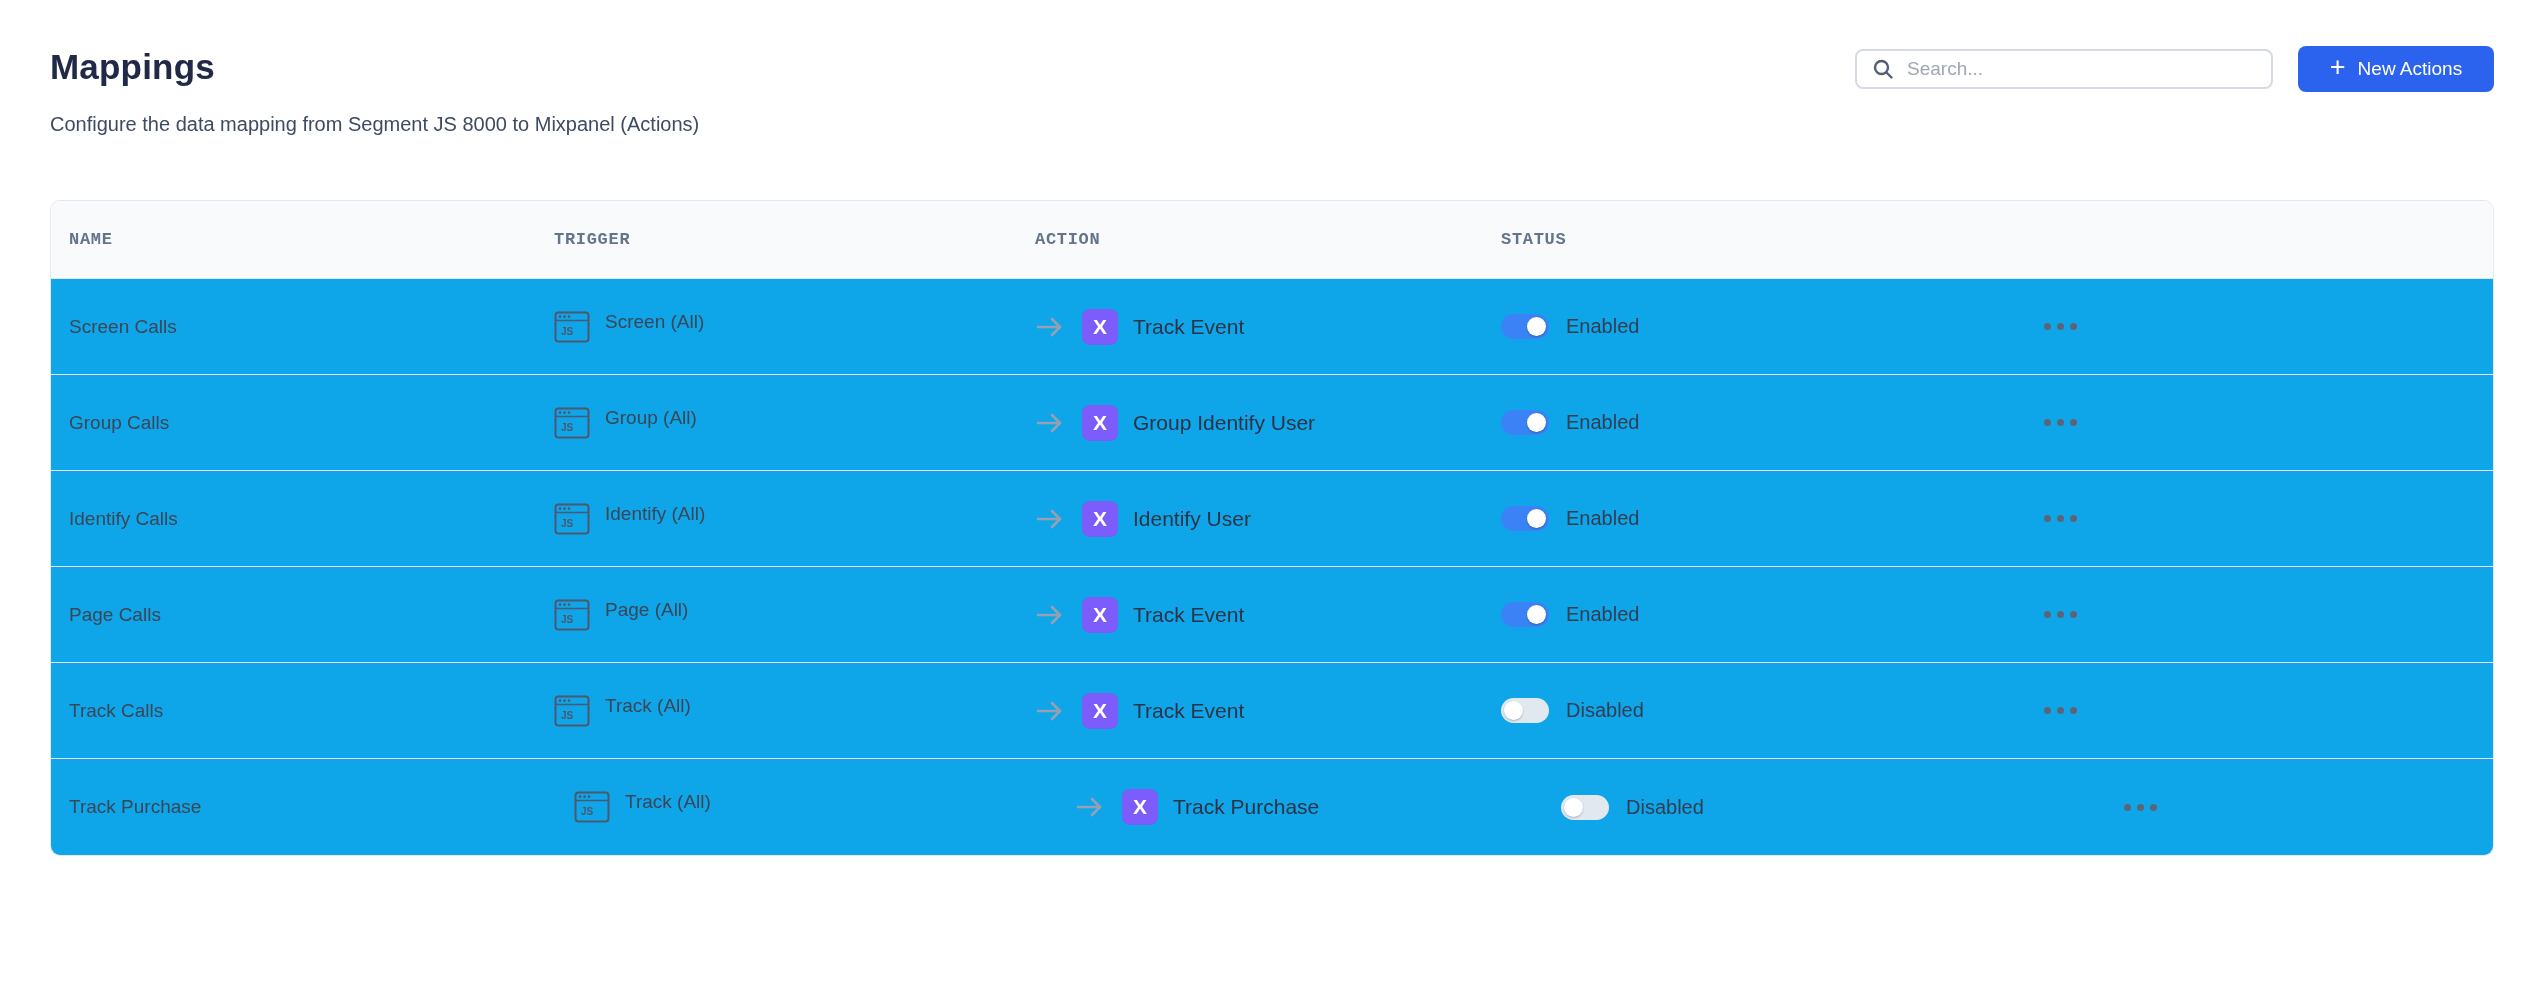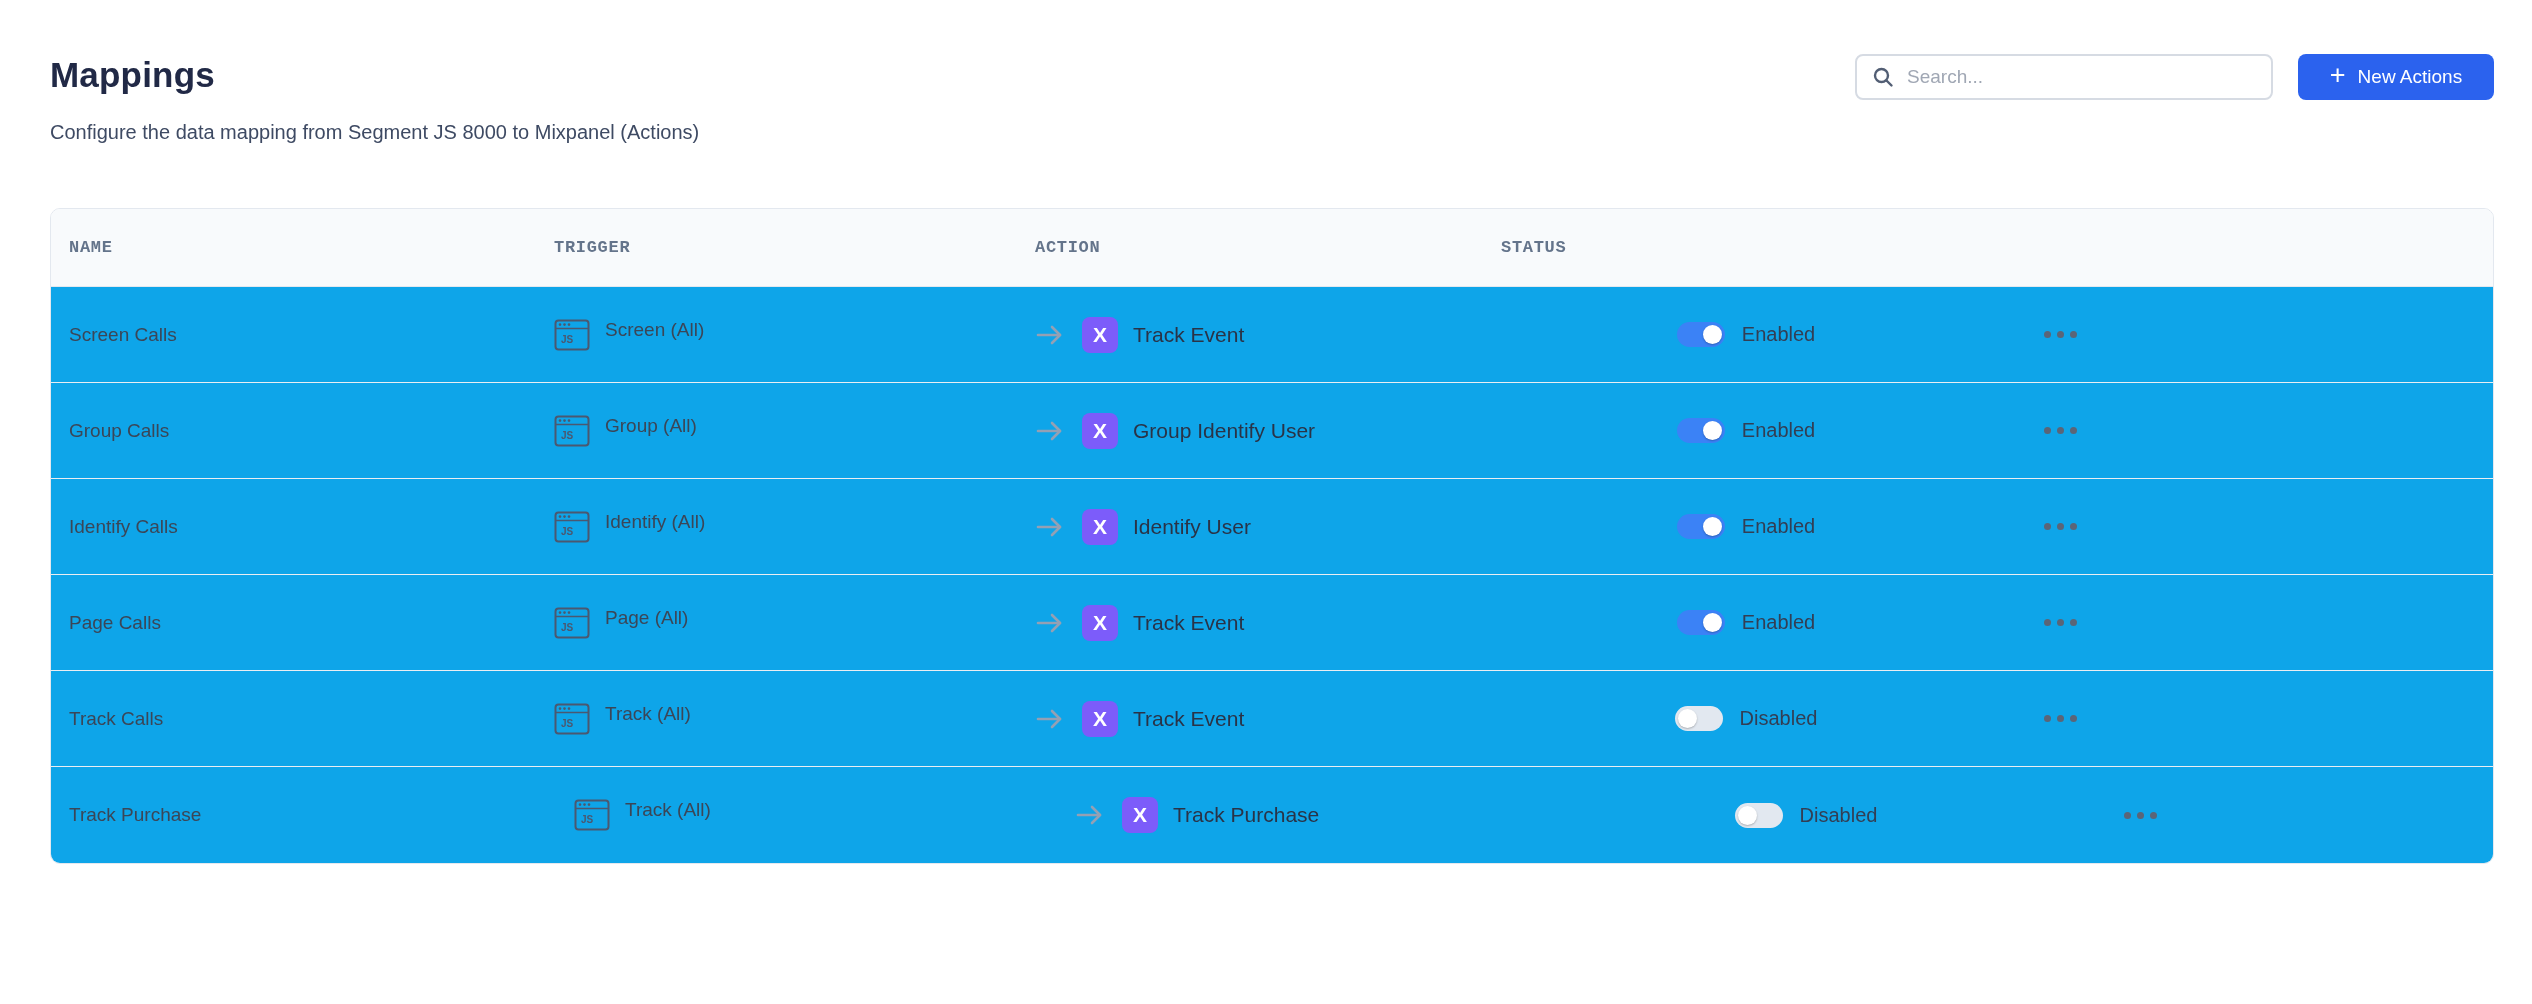--- a/index.html
+++ b/index.html
@@ -18,7 +18,7 @@
     font-family:"Liberation Sans", sans-serif;
     color:#334155;
   }
-  .content{margin:12px 38px 0 50px;}
+  .content{margin:4px 38px 0 50px;}
 
   
   .top-bar{display:flex;justify-content:space-between;align-items:flex-start;padding-top:42px;}

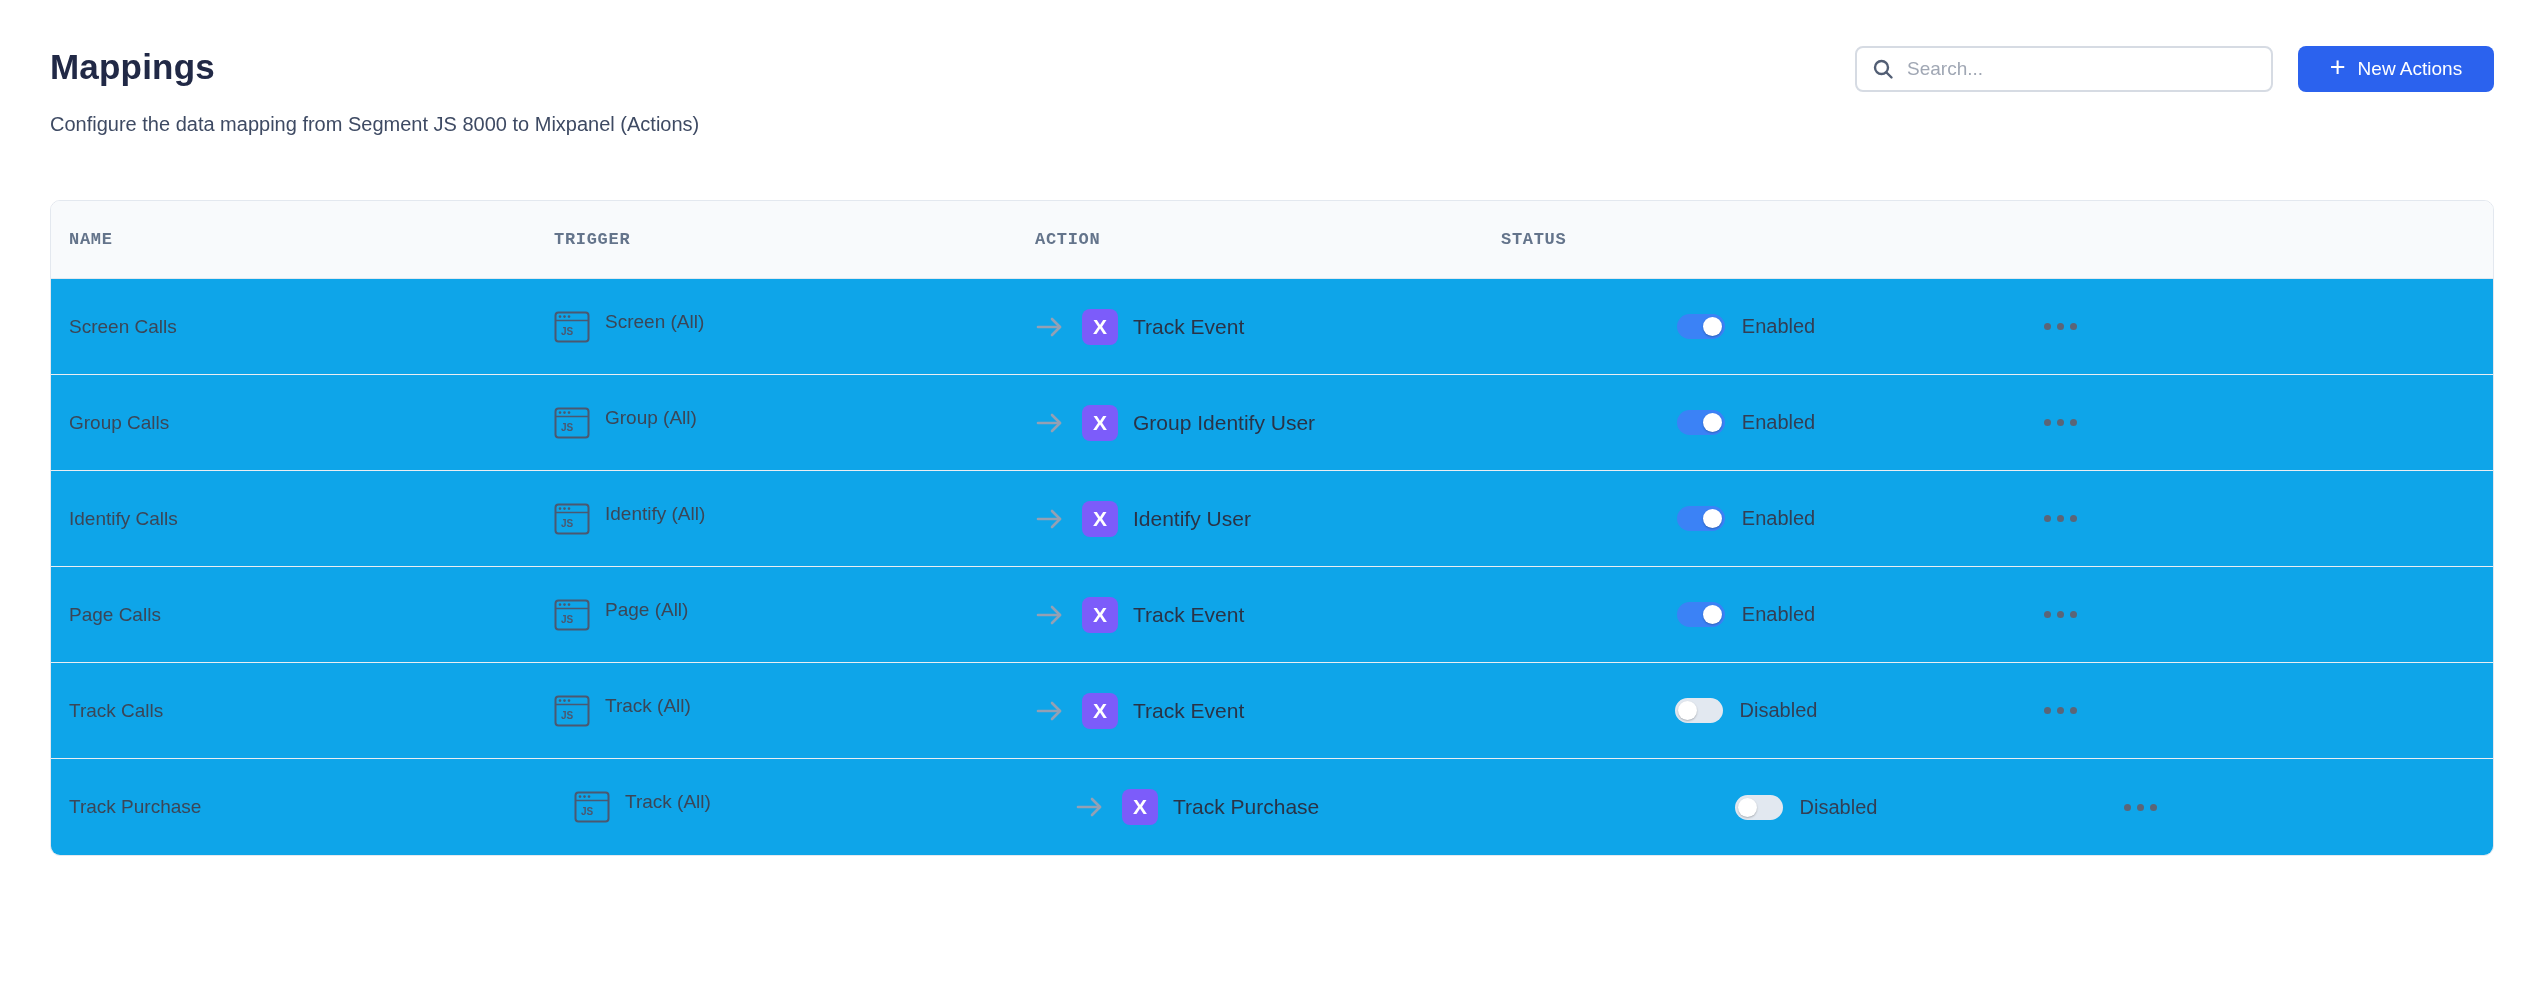--- a/index.html
+++ b/index.html
@@ -27,7 +27,7 @@
 
   .toolbar{display:flex;gap:25px;align-items:center;}
   .search-box{
-    width:418px;height:46px;border:2px solid #D6DBE3;border-radius:8px;
+    width:418px;height:40px;border:2px solid #D6DBE3;border-radius:8px;
     display:flex;align-items:center;padding:0 14px;gap:12px;background:#fff;
   }
   .search-box svg{flex:0 0 auto;}

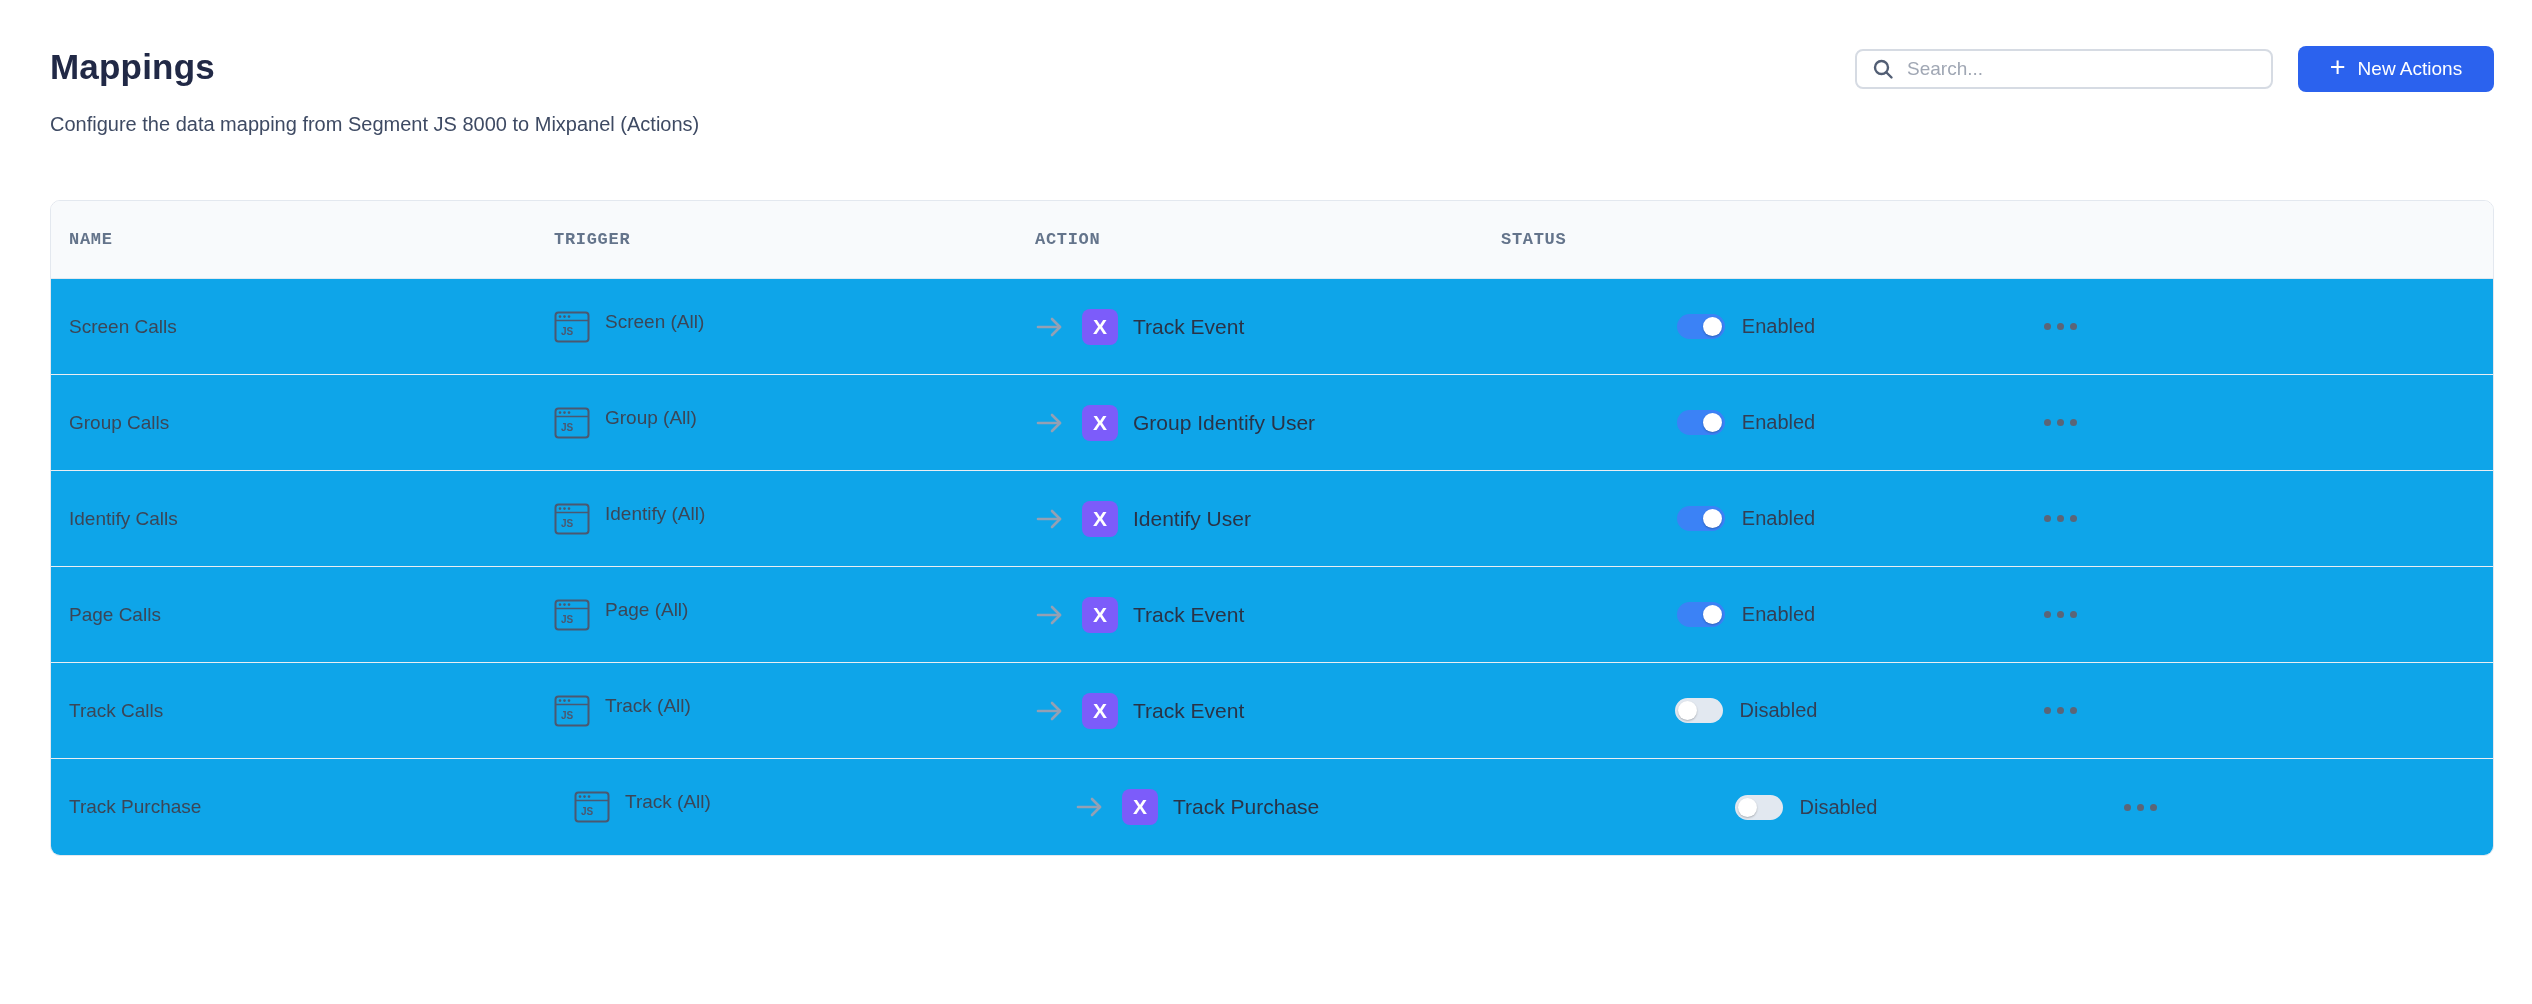--- a/index.html
+++ b/index.html
@@ -67,7 +67,7 @@
     width:36px;height:36px;border-radius:8px;background:var(--mixpanel-purple);
     color:#fff;font-size:21px;font-weight:700;display:flex;align-items:center;justify-content:center;
   }
-  .cell-status{display:flex;align-items:center;gap:17px;font-size:20px;color:#333E54;justify-content:center;}
+  .cell-status{display:flex;align-items:center;gap:17px;font-size:20px;color:#333E54;}
 
   
   .toggle{width:48px;height:25px;border-radius:13px;position:relative;cursor:pointer;flex:0 0 auto;}

